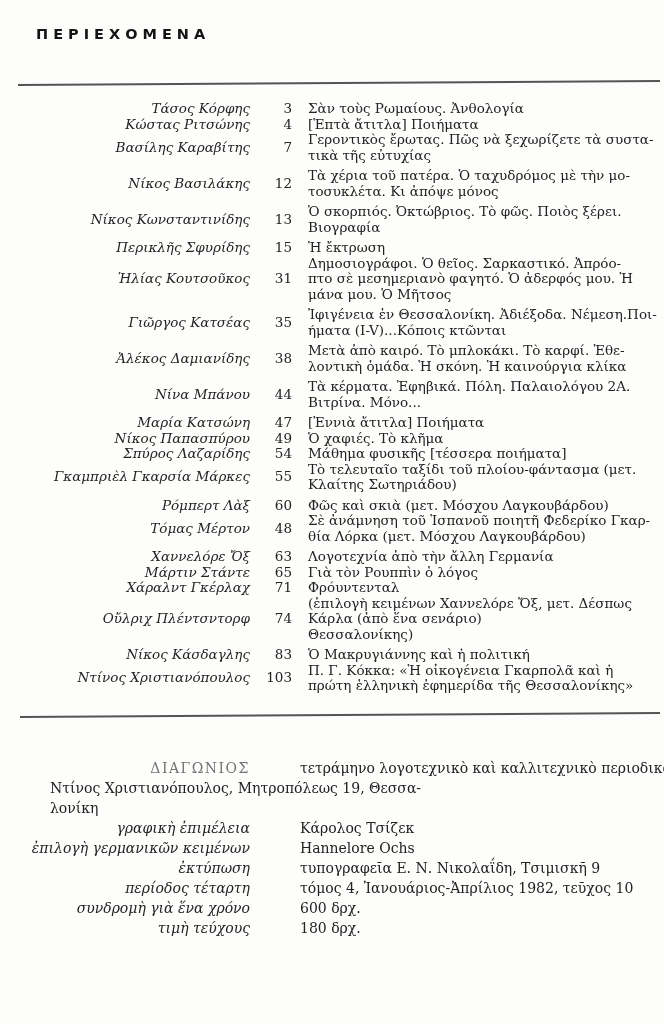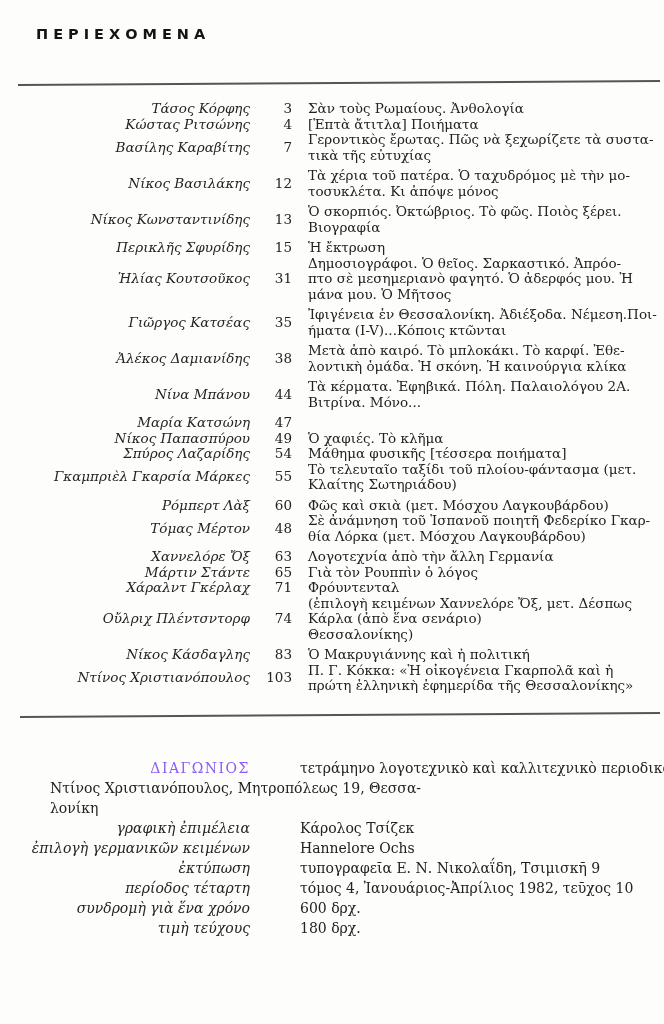--- a/index.html
+++ b/index.html
@@ -146,6 +146,9 @@
         <div class="entry">
           <div class="author">Μαρία Κατσώνη</div>
           <div class="num">47</div>
+          <div class="title">
+            <div class="tl">[Ἐννιὰ ἄτιτλα] Ποιήματα</div>
+          </div>
         </div>
         <div class="entry">
           <div class="author">Νίκος Παπασπύρου</div>

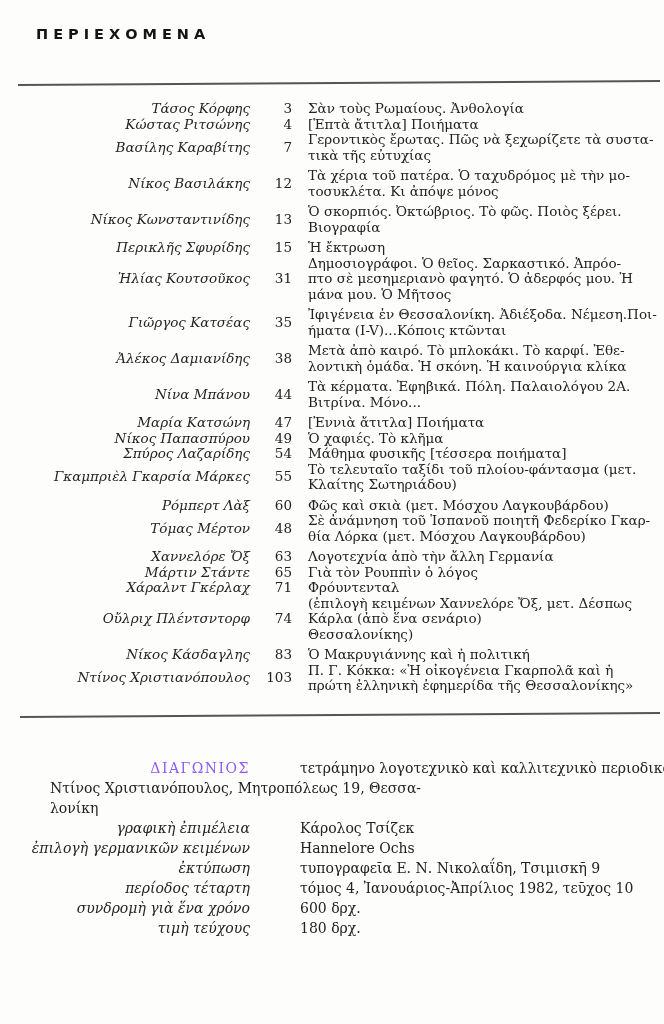--- a/index.html
+++ b/index.html
@@ -37,7 +37,7 @@
   .colophon{margin-top:40px;font-size:14px;line-height:20px;}
   .crow{display:flex;align-items:flex-start;}
   .clabel{width:250px;text-align:right;font-style:italic;white-space:nowrap;flex:none;color:#242424;}
-  .clabel.caps{font-style:normal;letter-spacing:1.5px;color:#8b5cf6;}
+  .clabel.caps{font-style:normal;letter-spacing:1.5px;color:#737373;}
   .cvalue{margin-left:50px;flex:1;min-width:0;}
   .cl{white-space:nowrap;}
 </style>

